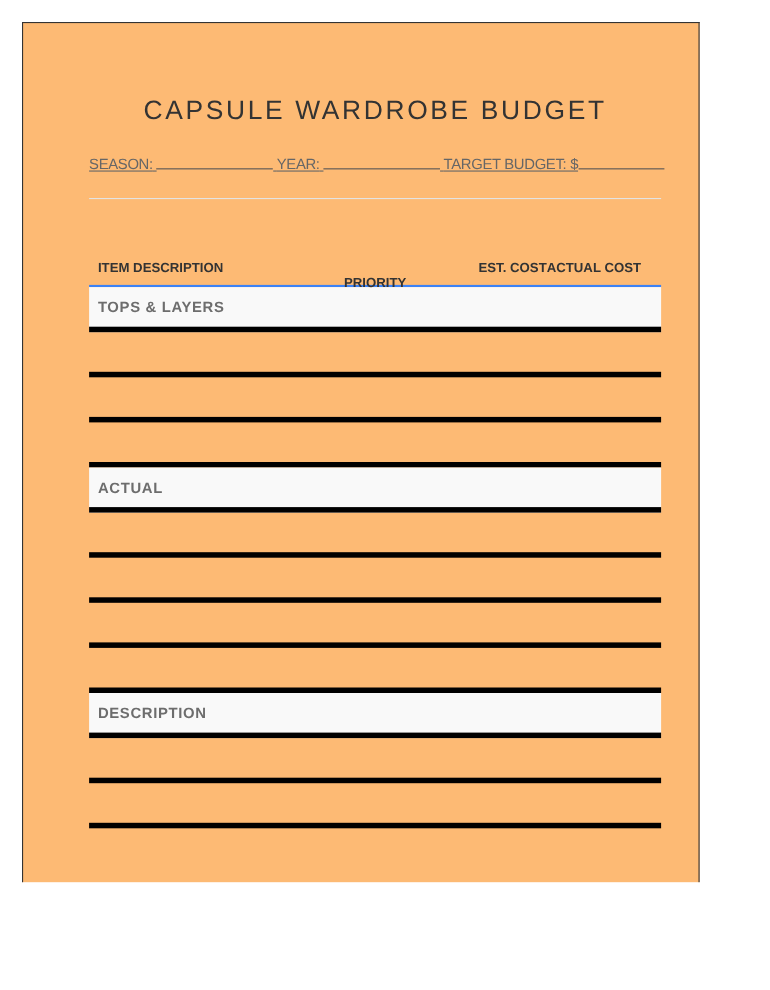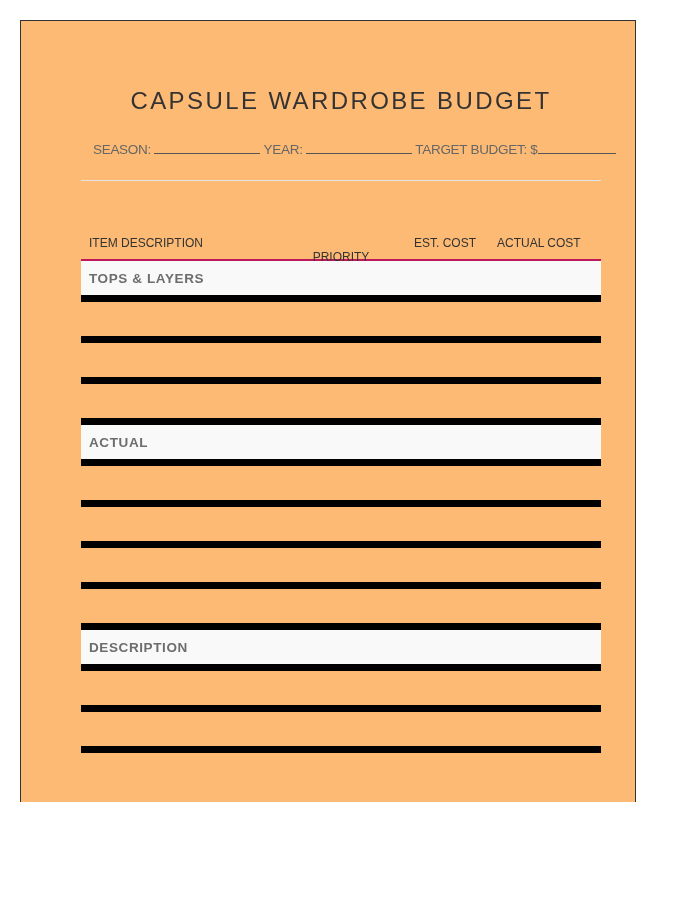--- a/index.html
+++ b/index.html
@@ -14,8 +14,8 @@
       font-size: 24px; letter-spacing: 2.4px; color: #333333; font-weight: normal;
     }
     .meta {
-      position: absolute; left: 72px; top: 120px; width: 520px;
-      font-size: 13.5px; color: #666666; white-space: nowrap; letter-spacing: -0.3px;
+      position: absolute; left: 60px; top: 120px; width: 520px;
+      font-size: 13.5px; color: #666666; white-space: nowrap; letter-spacing: -0.3px; text-decoration: underline;
     }
     .meta .blank { display: inline-block; border-bottom: 1px solid #555; height: 12px; vertical-align: baseline; }
     .divider {

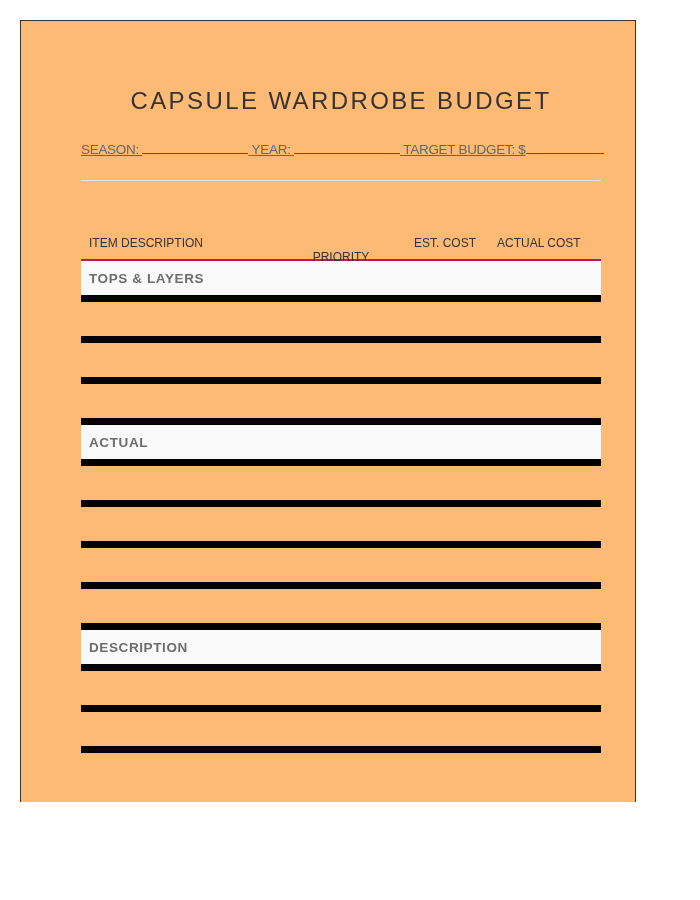--- a/index.html
+++ b/index.html
@@ -23,8 +23,8 @@
     }
     .table { position: absolute; left: 60px; top: 205px; width: 520px; }
     .thead {
-      display: flex; height: 33px; align-items: center; border-bottom: 2px solid #be185d;
-      font-size: 12px; font-weight: normal; color: #333333;
+      display: flex; height: 33px; align-items: center; border-bottom: 2px solid #3b82f6;
+      font-size: 12px; font-weight: bold; color: #333333;
     }
     .thead .c1 { width: 208px; padding-left: 8px; box-sizing: border-box; }
     .thead .c2 { width: 104px; text-align: center; margin-top: 28px; }

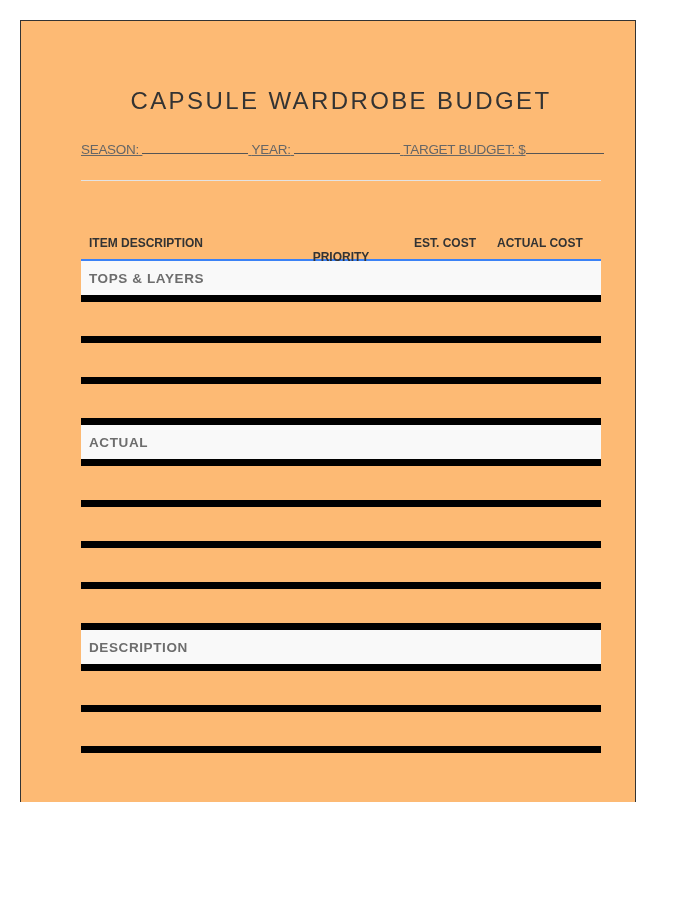--- a/index.html
+++ b/index.html
@@ -28,7 +28,7 @@
     }
     .thead .c1 { width: 208px; padding-left: 8px; box-sizing: border-box; }
     .thead .c2 { width: 104px; text-align: center; margin-top: 28px; }
-    .thead .c3 { width: 104px; text-align: center; }
+    .thead .c3 { width: 104px; text-align: right; }
     .thead .c4 { width: 104px; text-align: left; }
     .row { height: 41px; border-bottom: 7px solid #000000; box-sizing: border-box; display: flex; align-items: center; }
     .row.section { background: #f9f9f9; }

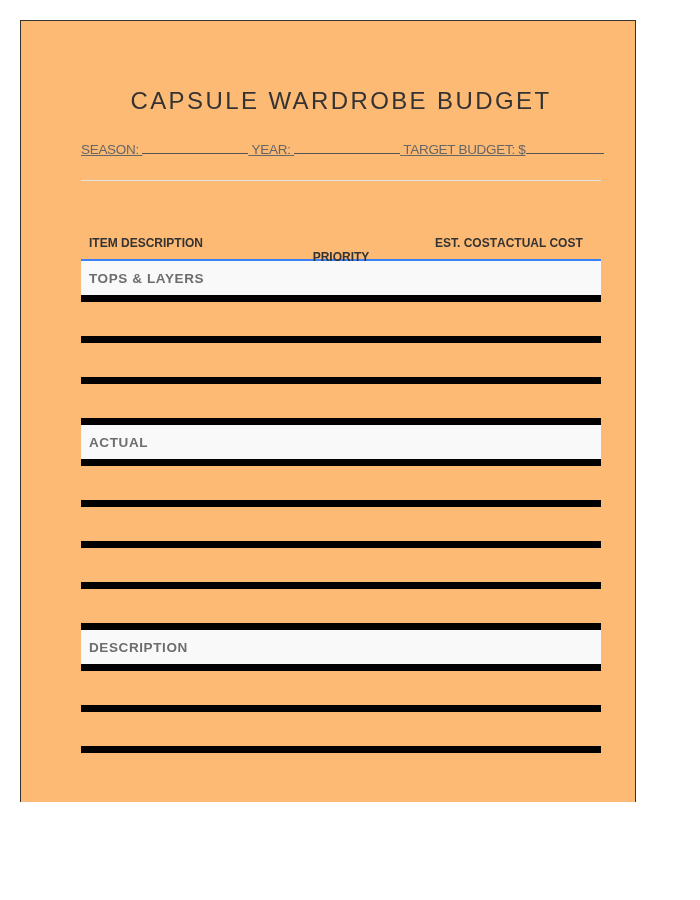--- a/index.html
+++ b/index.html
@@ -30,7 +30,7 @@
     .thead .c2 { width: 104px; text-align: center; margin-top: 28px; }
     .thead .c3 { width: 104px; text-align: right; }
     .thead .c4 { width: 104px; text-align: left; }
-    .row { height: 41px; border-bottom: 7px solid #000000; box-sizing: border-box; display: flex; align-items: center; }
+    .row { height: 41px; border-bottom: 5px solid #000000; box-sizing: border-box; display: flex; align-items: center; }
     .row.section { background: #f9f9f9; }
     .row.section span {
       padding-left: 8px; font-size: 13.5px; font-weight: bold; color: #6d6d6d; letter-spacing: 0.6px;

